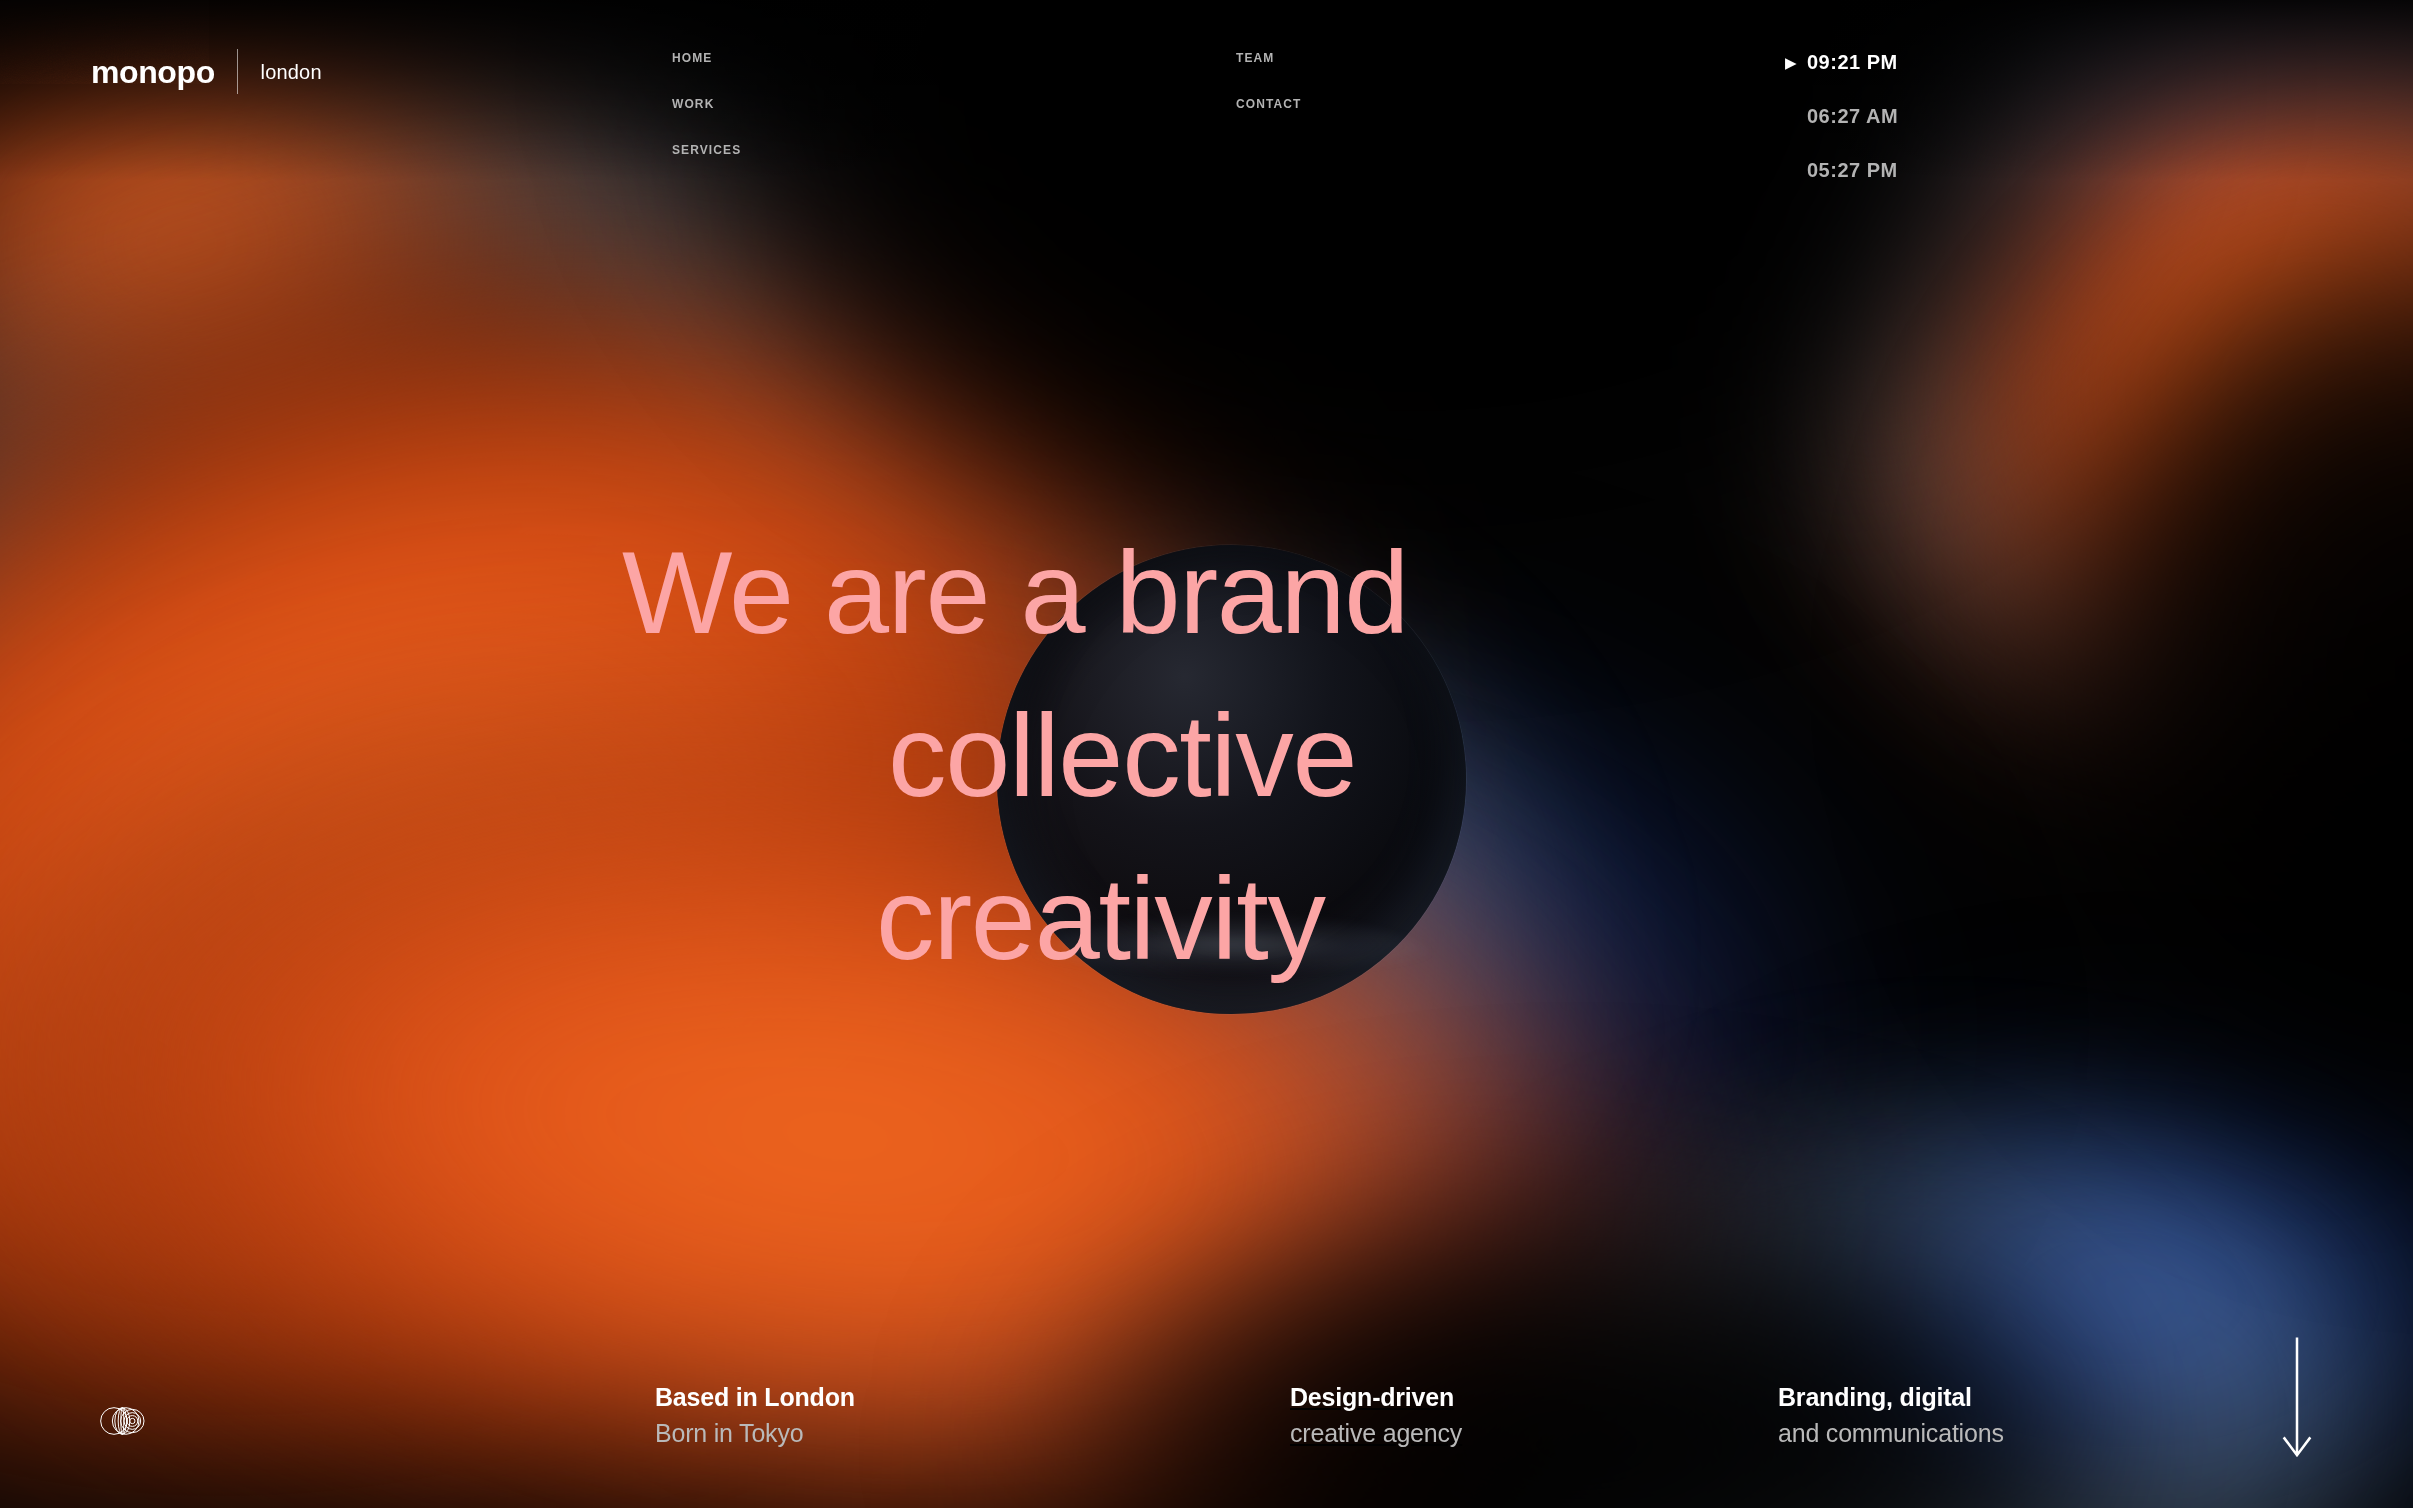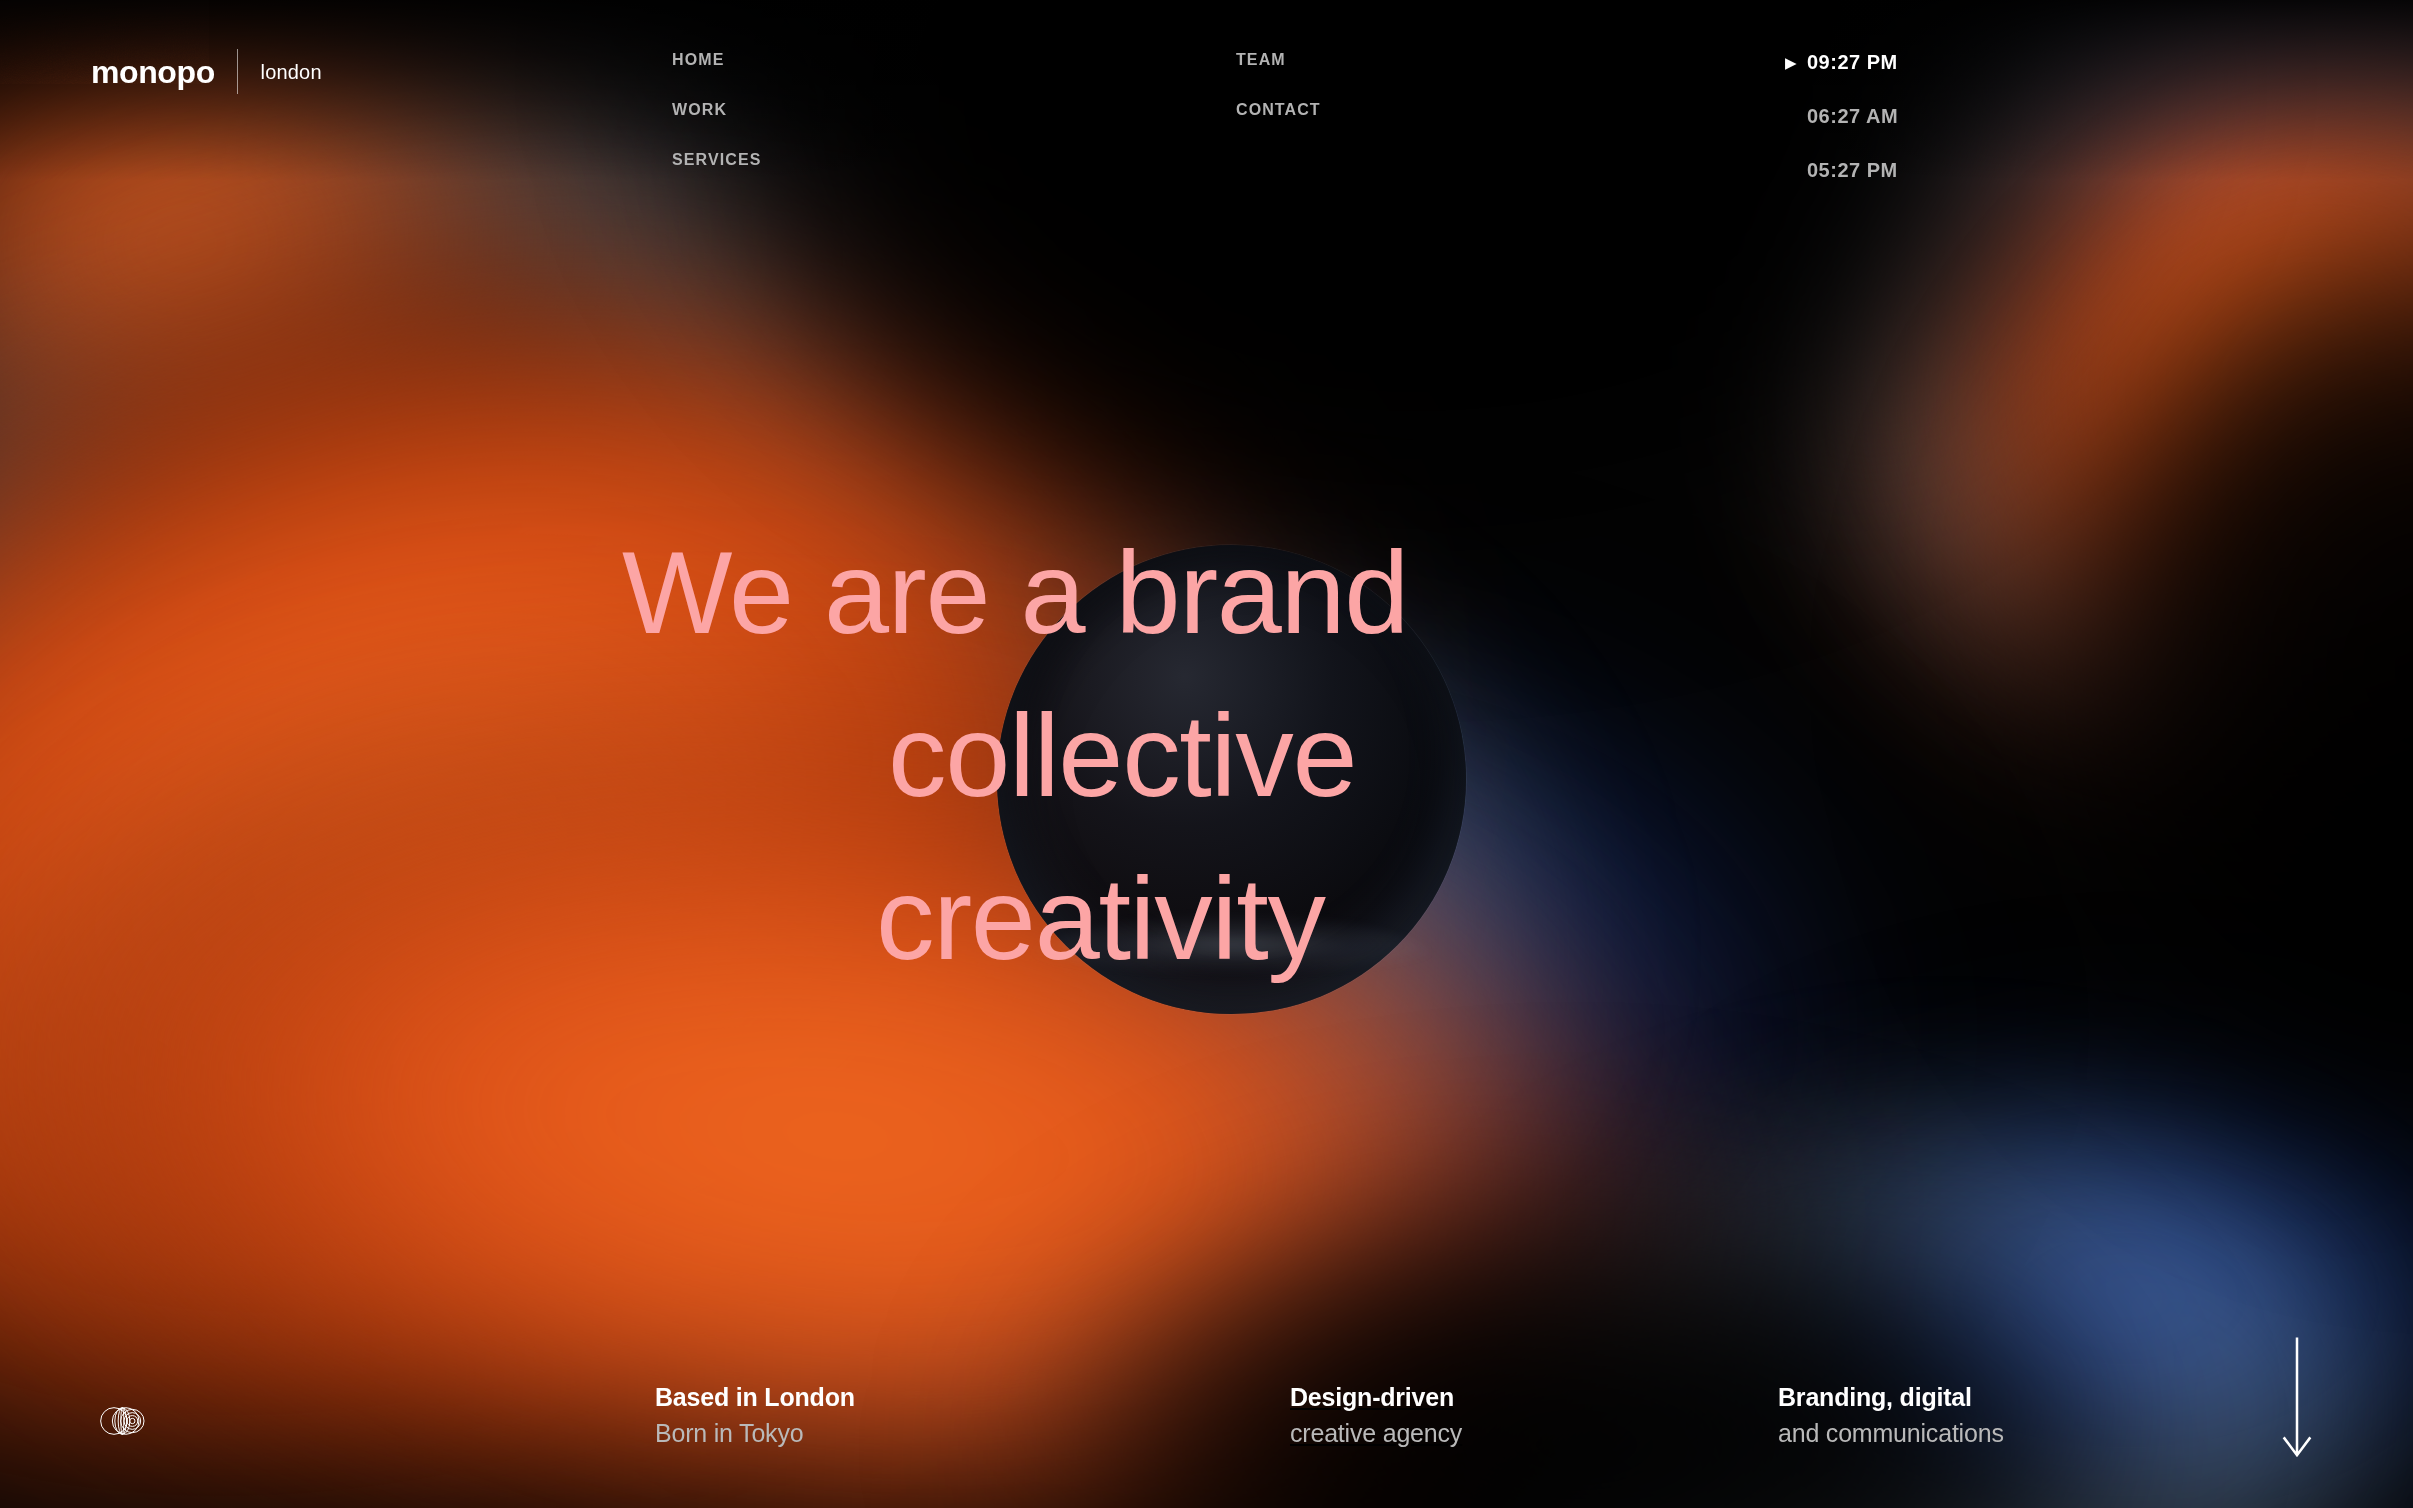--- a/index.html
+++ b/index.html
@@ -299,7 +299,7 @@
   .nav-item {
     display:block;
     color:#b3b3b3;
-    font-size:16px;
+    font-size:12px;
     font-weight:700;
     letter-spacing:1.1px;
     line-height:1;

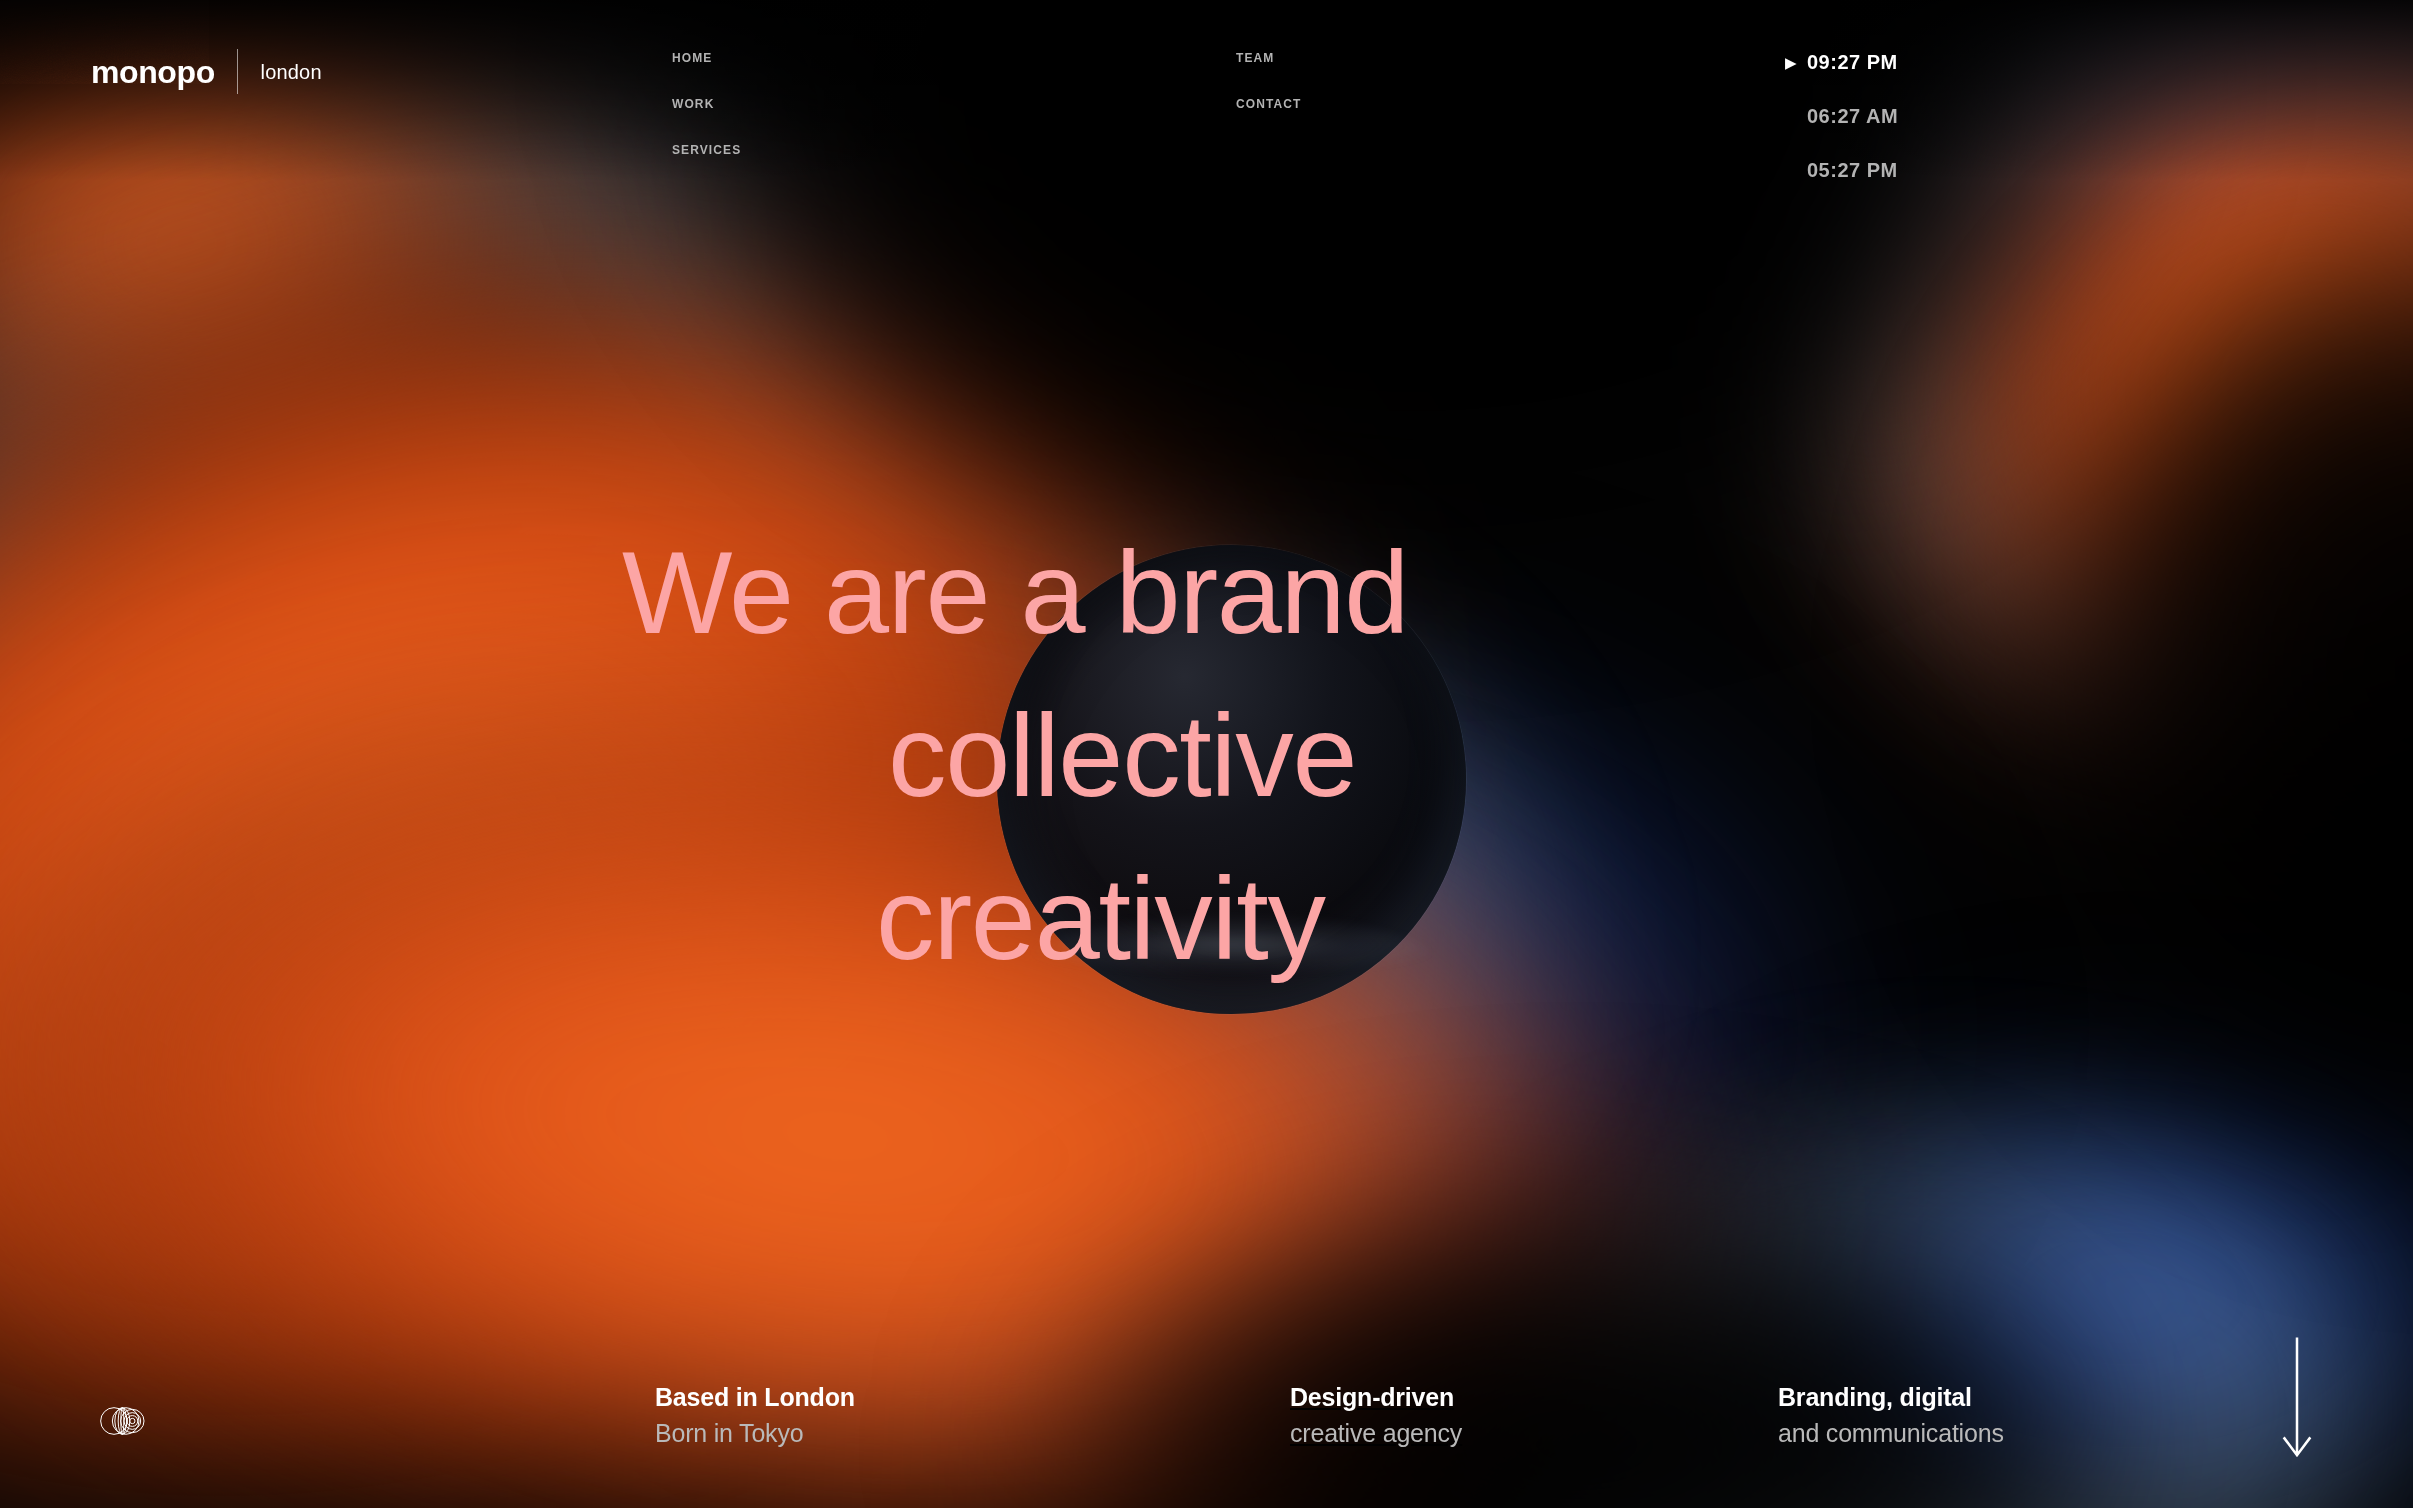--- a/index.html
+++ b/index.html
@@ -459,7 +459,7 @@
     <div id="clock-col">
       <div class="clock-row active">
         <span class="clock-marker">▶</span>
-        <span class="clock-time">09:27 PM</span>
+        <span class="clock-time">09:21 PM</span>
       </div>
       <div class="clock-row">
         <span class="clock-marker"></span>

